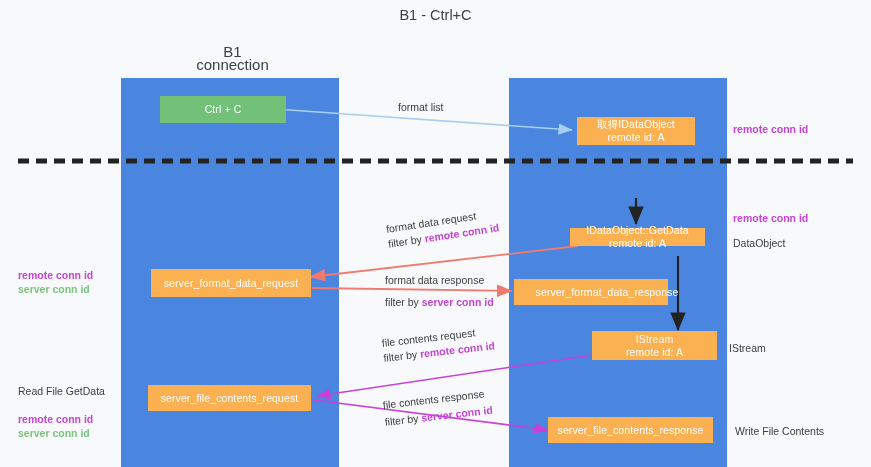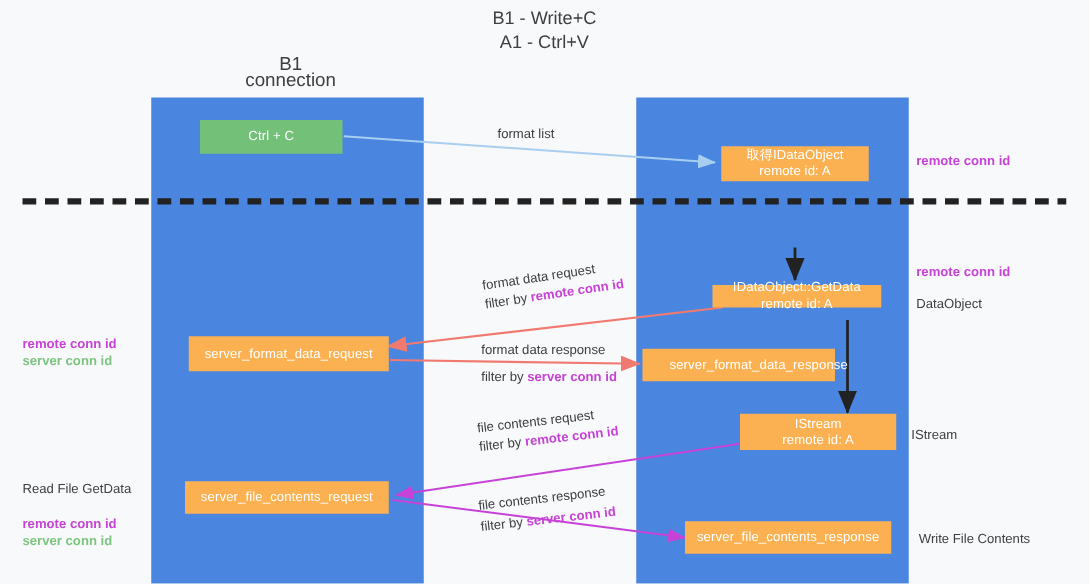--- a/index.html
+++ b/index.html
@@ -98,7 +98,7 @@
 <div id="page">
 
   <div class="abs title">
-    <div>B1 - Write+C</div>
+    <div>B1 - Ctrl+C</div>
     <div>A1 - Ctrl+V</div>
   </div>
 

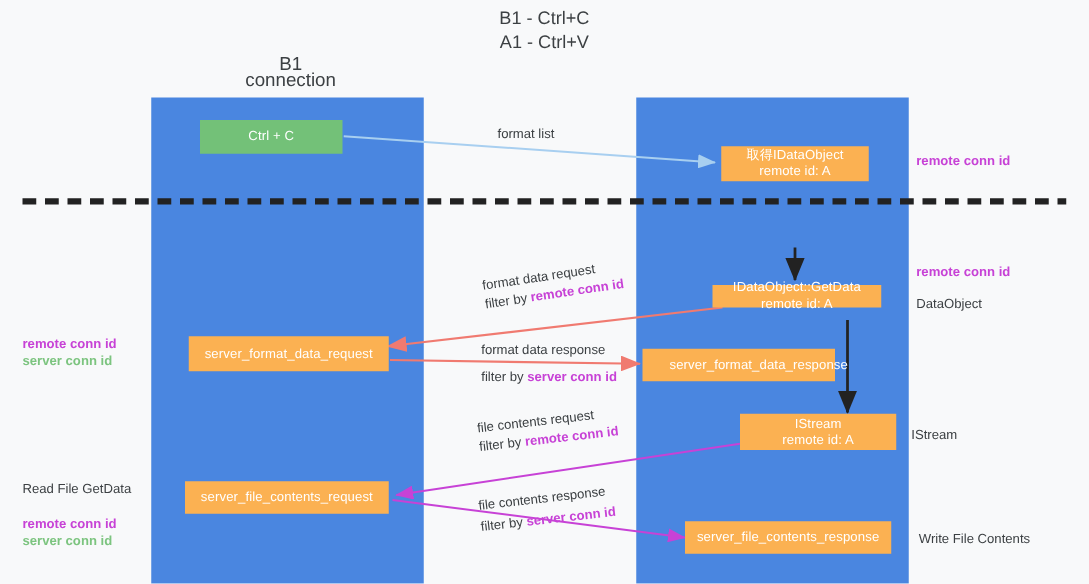--- a/index.html
+++ b/index.html
@@ -99,7 +99,6 @@
 
   <div class="abs title">
     <div>B1 - Ctrl+C</div>
-    <div>A1 - Ctrl+V</div>
   </div>
 
   <div class="abs col-header" style="left:125px; top:45px; width:215px;">

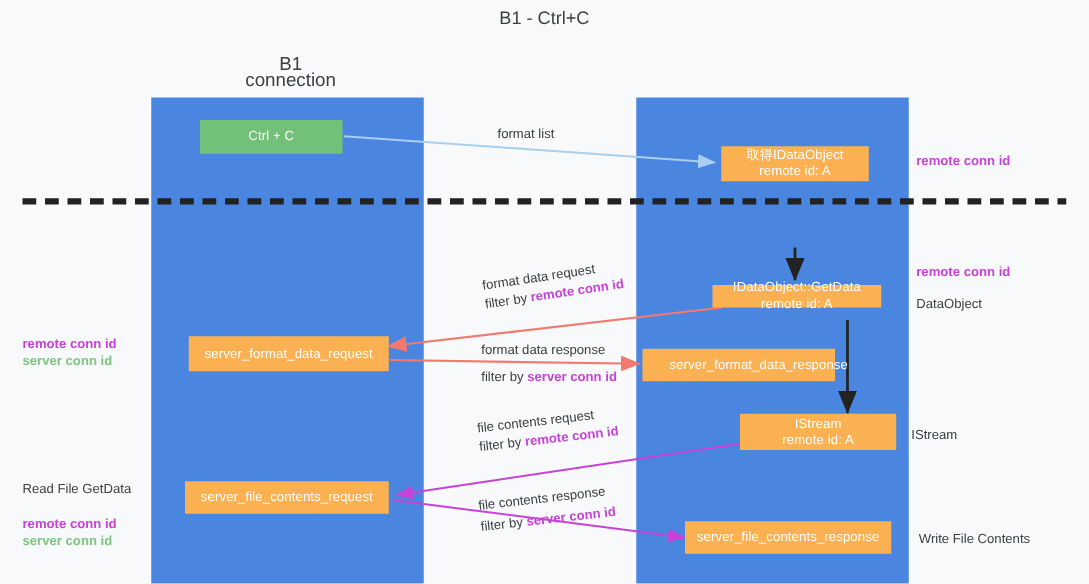--- a/index.html
+++ b/index.html
@@ -142,7 +142,7 @@
     <line x1="314" y1="400" x2="548" y2="430" stroke="#c742d6" stroke-width="1.6" marker-end="url(#ah-mag)"></line>
   </svg>
 
-  <div class="abs node green" style="left:160px; top:96px; width:114px; height:27px;">
+  <div class="abs node green" style="left:160px; top:96px; width:126px; height:27px;">
     <div>Ctrl + C</div>
   </div>
 

